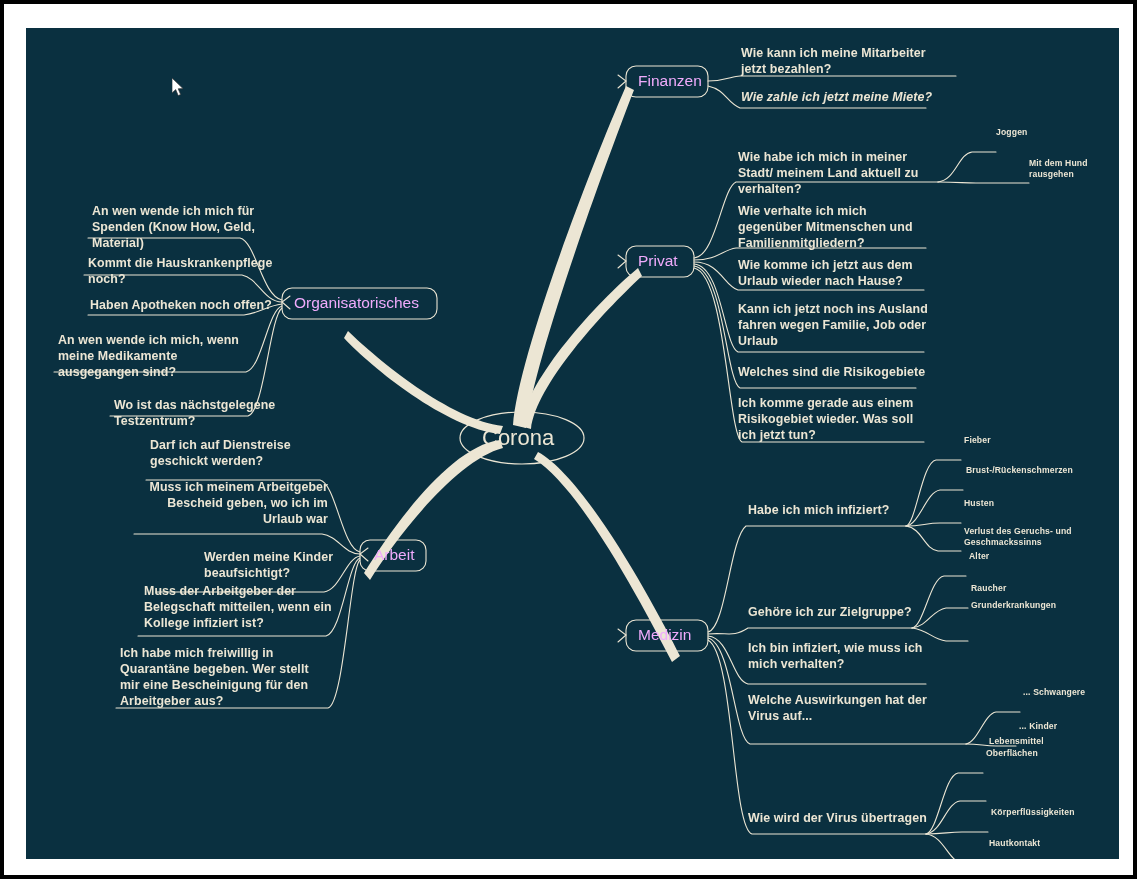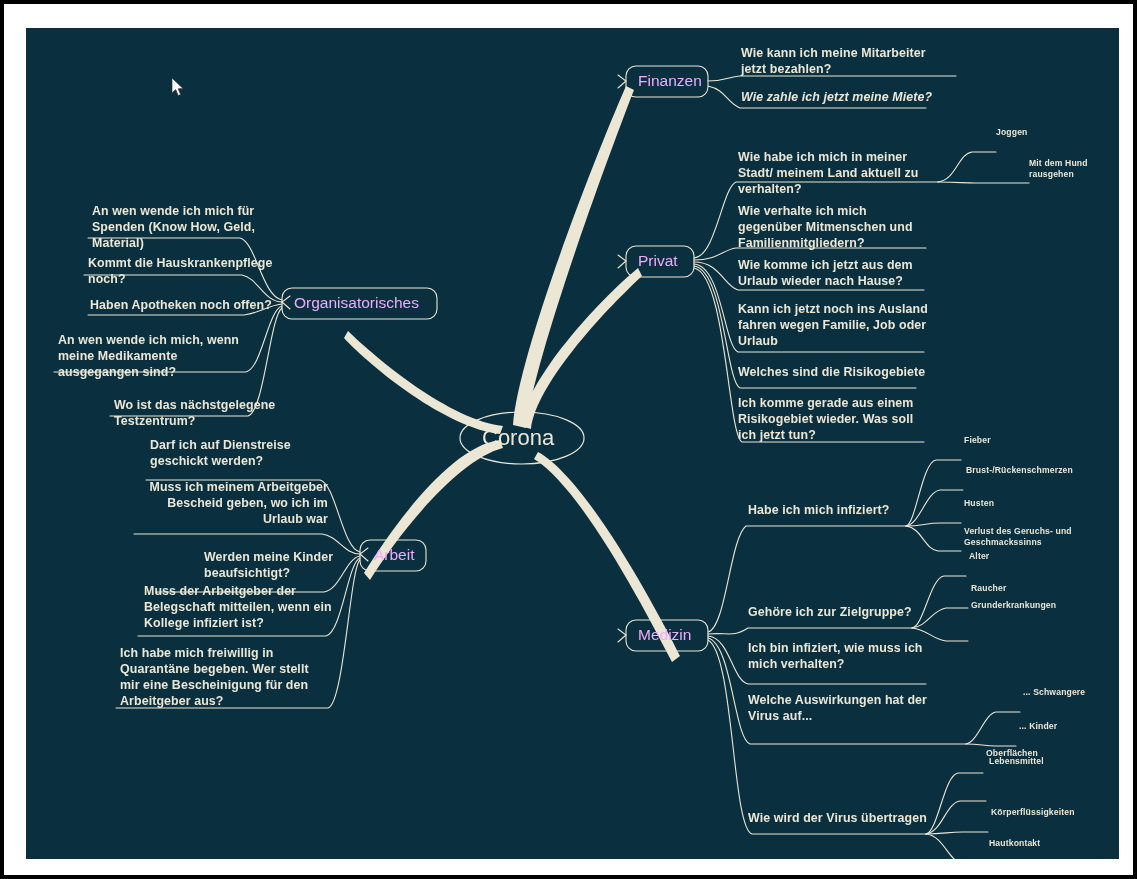--- a/index.html
+++ b/index.html
@@ -154,7 +154,7 @@
       <div class="lbl leaf" style="left:993px;top:693px;">... Kinder</div>
 
       <div class="lbl leaf" style="left:960px;top:720px;">Oberflächen</div>
-      <div class="lbl leaf" style="left:963px;top:728px;">Lebensmittel</div>
+      <div class="lbl leaf" style="left:963px;top:708px;">Lebensmittel</div>
       <div class="lbl leaf" style="left:965px;top:779px;">Körperflüssigkeiten</div>
       <div class="lbl leaf" style="left:963px;top:810px;">Hautkontakt</div>
 

